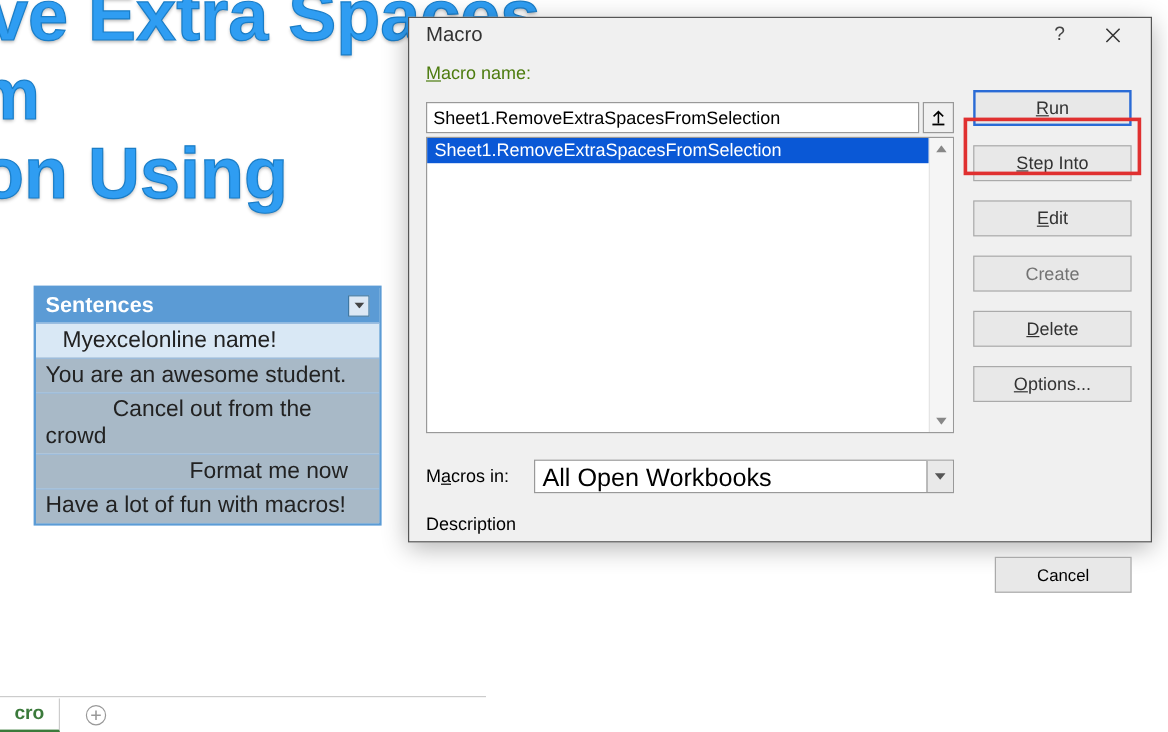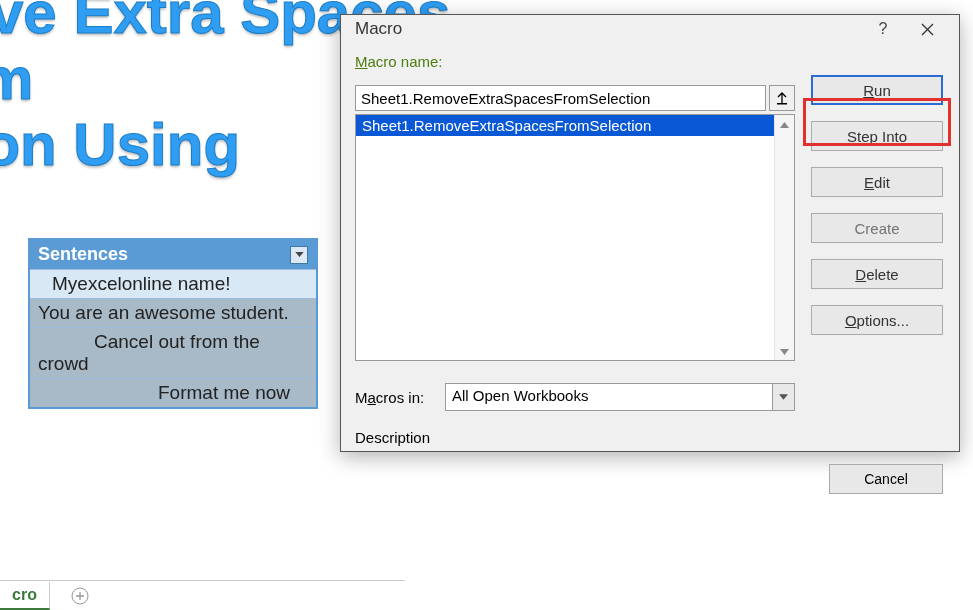--- a/index.html
+++ b/index.html
@@ -179,7 +179,7 @@
       background: #fff;
       height: 28px;
     }
-    .combo-text { flex: 1; padding: 3px 6px; font-size: 15px; }
+    .combo-text { flex: 1; padding: 3px 6px; font-size: 21px; }
     .combo-arrow {
       width: 22px;
       background: #e9e9e9;

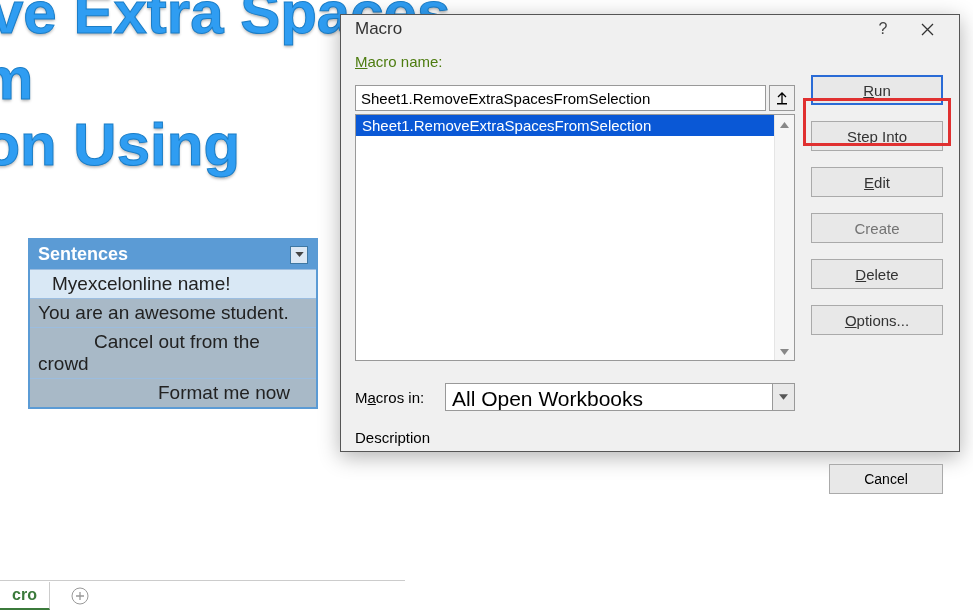--- a/index.html
+++ b/index.html
@@ -252,6 +252,7 @@
   <div class="sheet-row row1">You are an awesome student.</div>
   <div class="sheet-row row2">Cancel out from the crowd</div>
   <div class="sheet-row row3">Format me now</div>
+  <div class="sheet-row row4">Have a lot of fun with macros!</div>
 </div>
 
 <div class="sheet-tabs">

